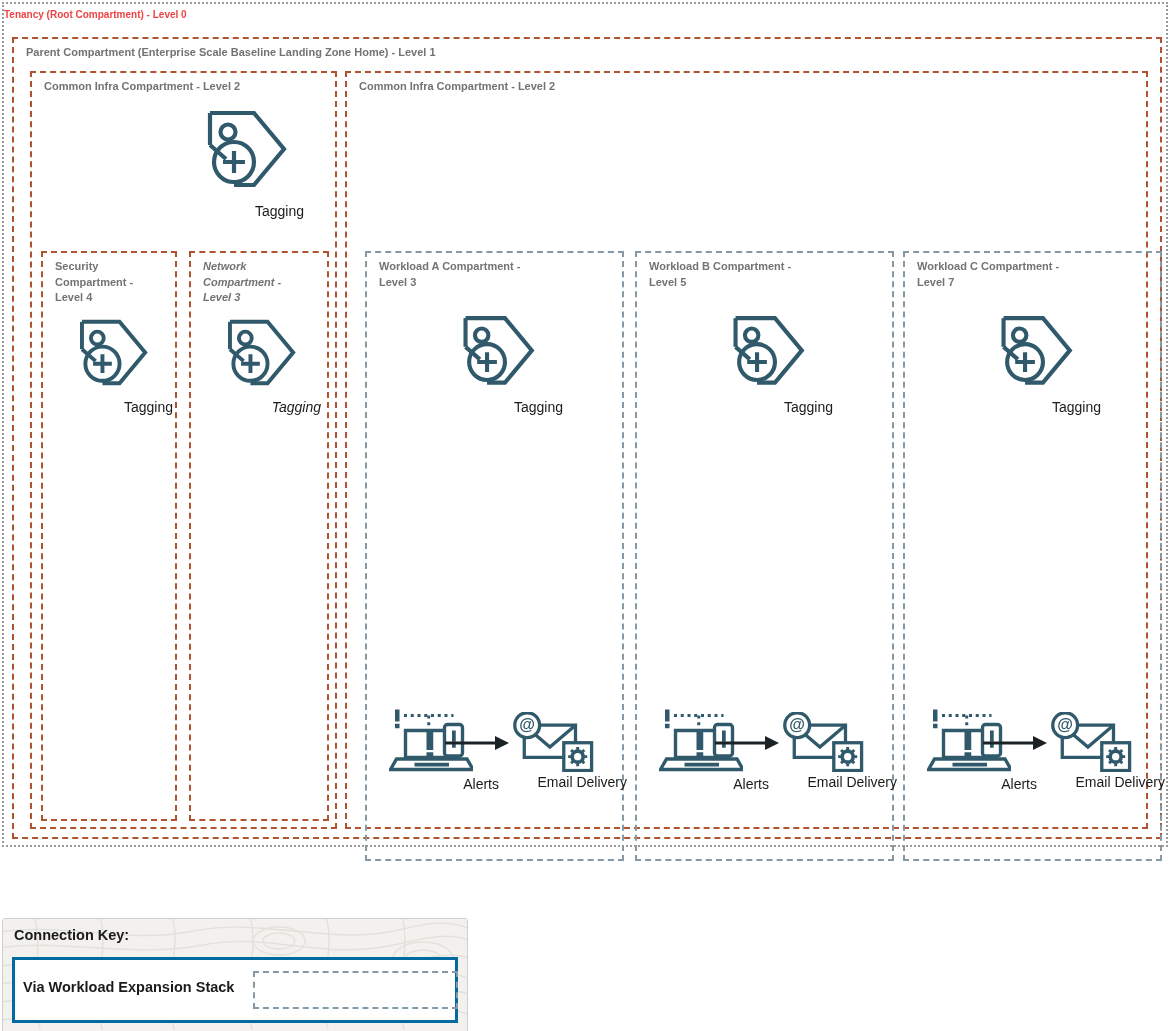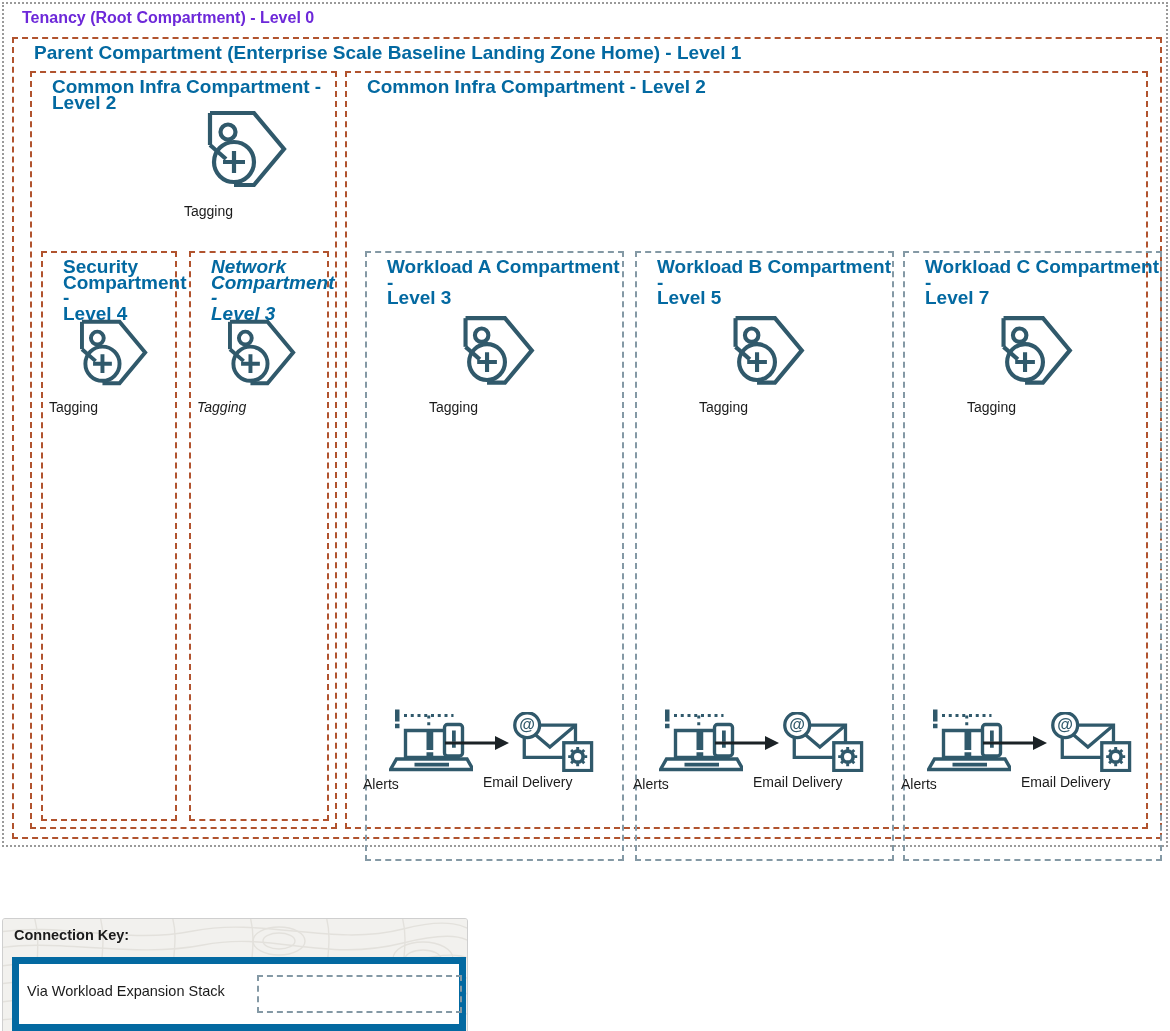--- a/index.html
+++ b/index.html
@@ -25,8 +25,8 @@
     background: #ffffff;
   }
   #tenancy-label {
-    position: absolute; left: 18px; top: 5px;
-    font-size: 16px; font-weight: bold; color: #6d28d9;
+    position: absolute; left: 0; top: 5px;
+    font-size: 10px; font-weight: bold; color: #ef4444;
     white-space: nowrap;
   }
 

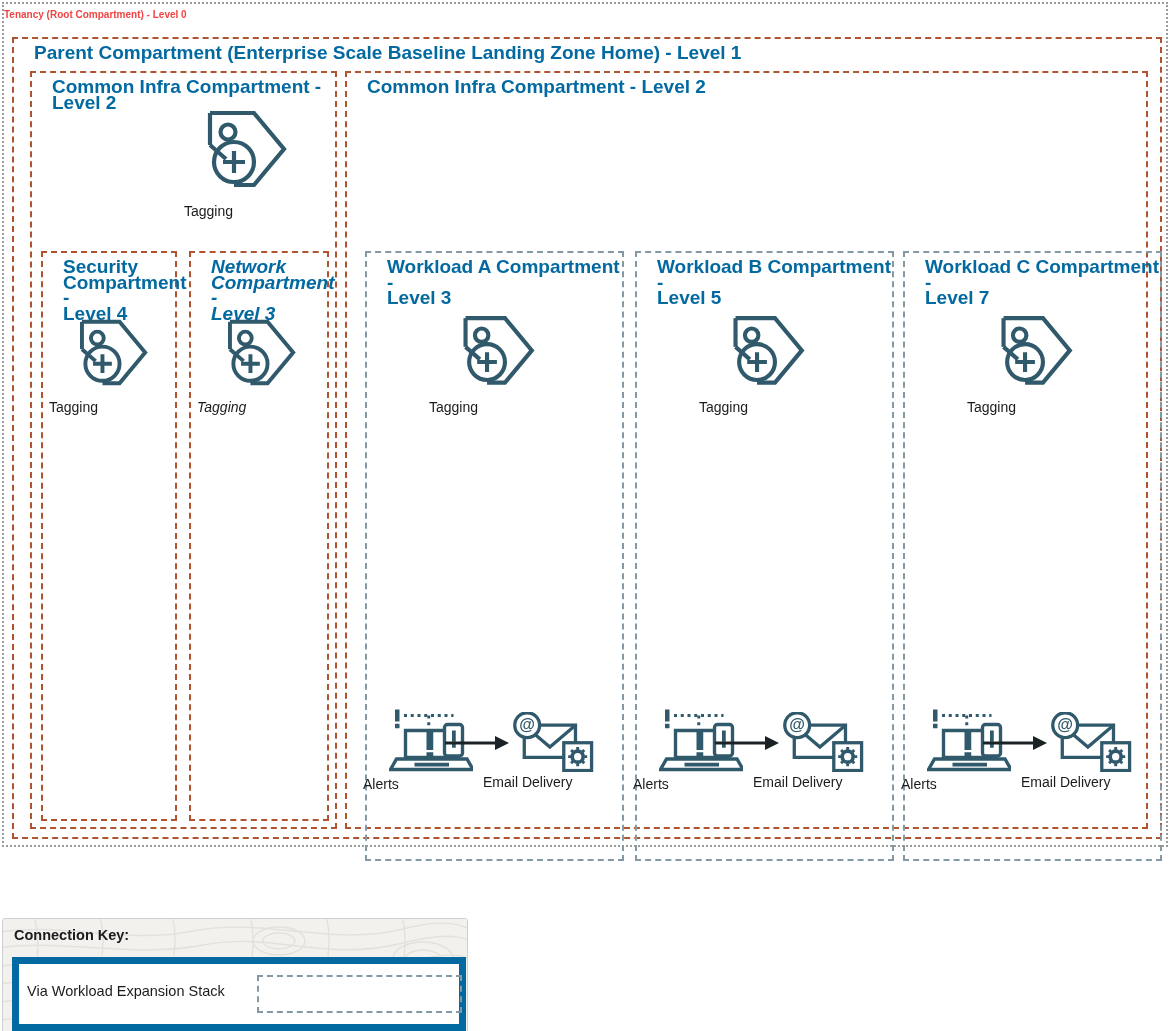--- a/index.html
+++ b/index.html
@@ -36,8 +36,8 @@
     border: 2px dashed #b1532e;
   }
   .comp-label {
-    position: absolute; left: 20px; top: 6px;
-    font-size: 19px; font-weight: bold; color: #0369a1;
+    position: absolute; left: 12px; top: 6px;
+    font-size: 11px; font-weight: bold; color: #737373;
     line-height: 15.5px;
     white-space: pre-line;
   }

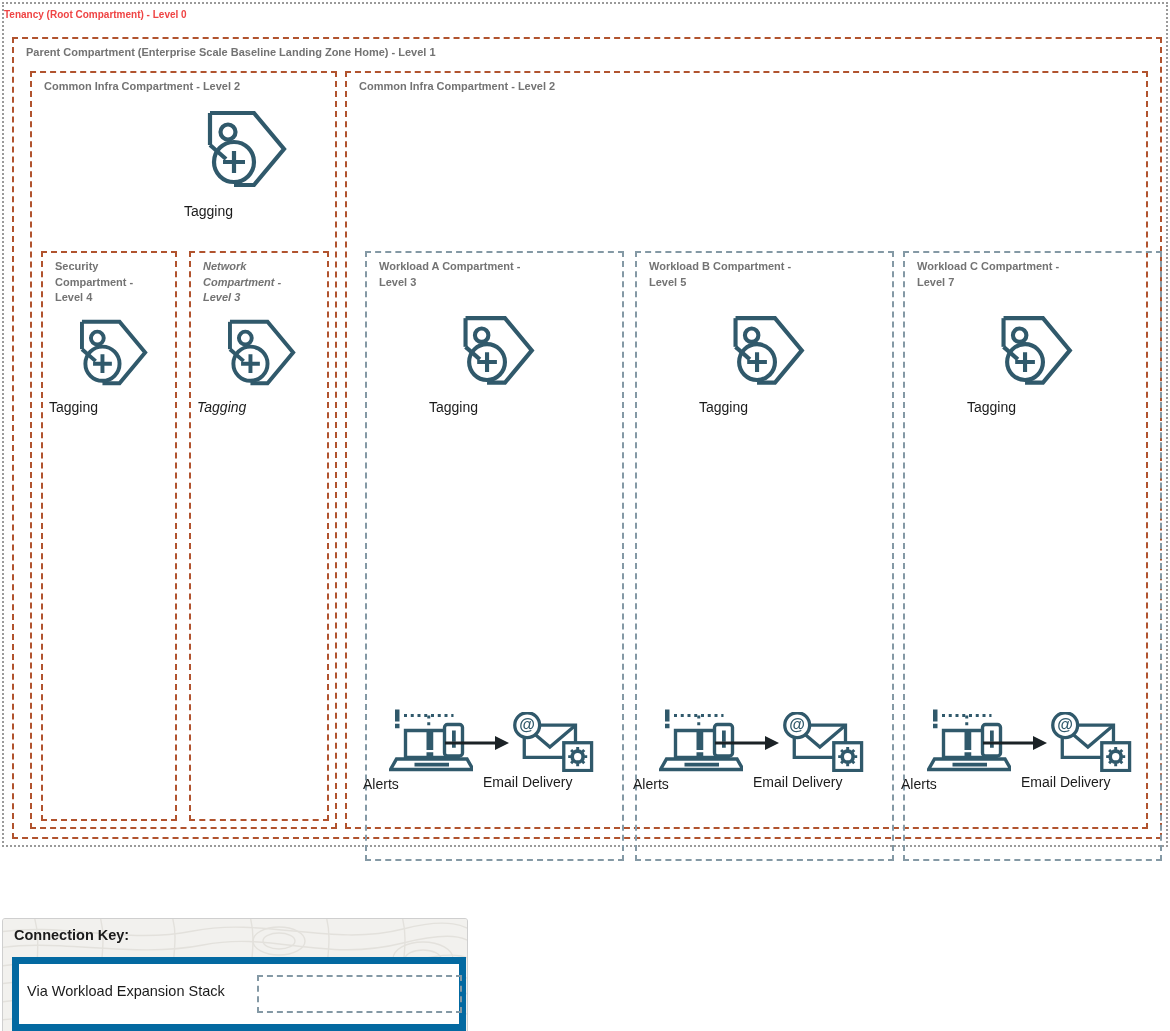--- a/index.html
+++ b/index.html
@@ -73,7 +73,7 @@
   
   .icon-group {
     position: absolute;
-    text-align: left;
+    text-align: right;
   }
   .icon-caption {
     font-size: 14px;

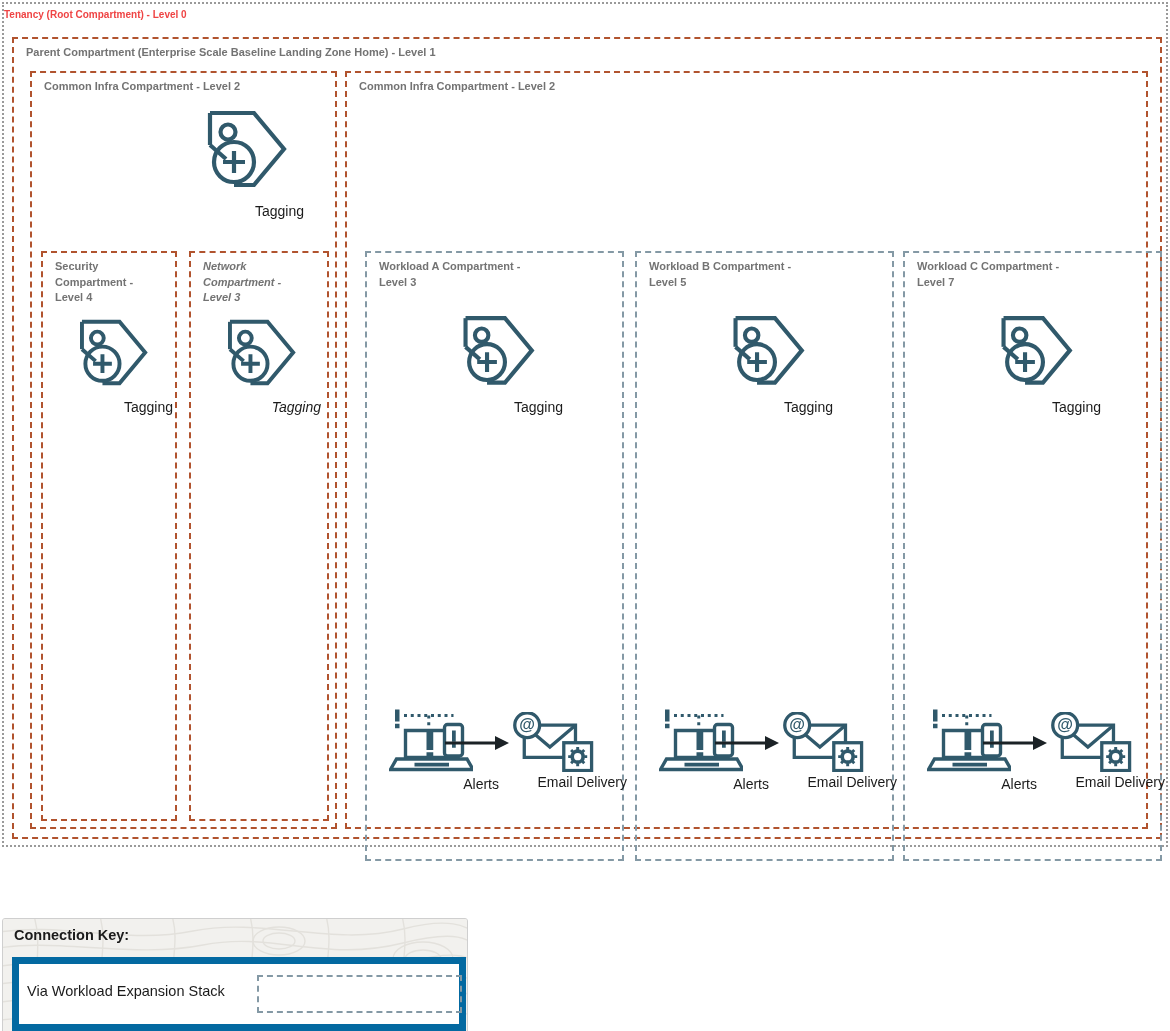--- a/index.html
+++ b/index.html
@@ -109,8 +109,9 @@
     position: absolute; left: 9px; top: 38px;
     width: 440px; height: 60px;
     background: #ffffff;
-    border: 7px solid #0369a1;
+    border: 3px solid #0369a1;
     z-index: 2;
+    font-weight: bold;
   }
   #conn-key-text {
     position: absolute; left: 8px; top: 19px;

